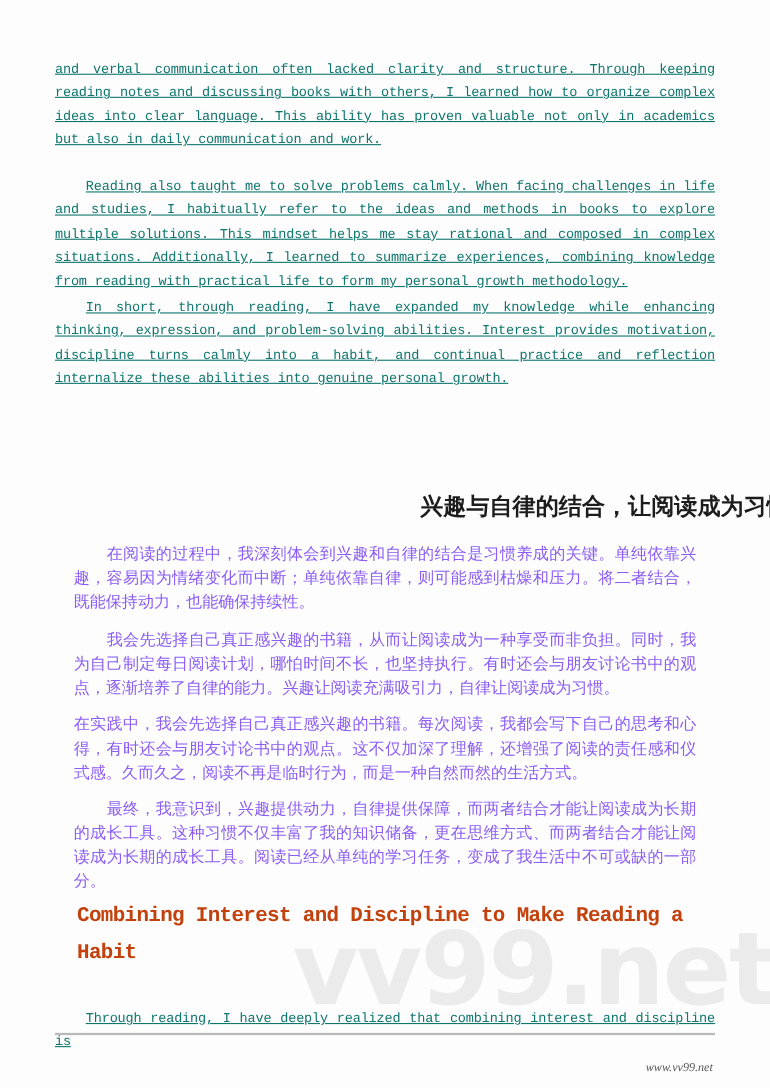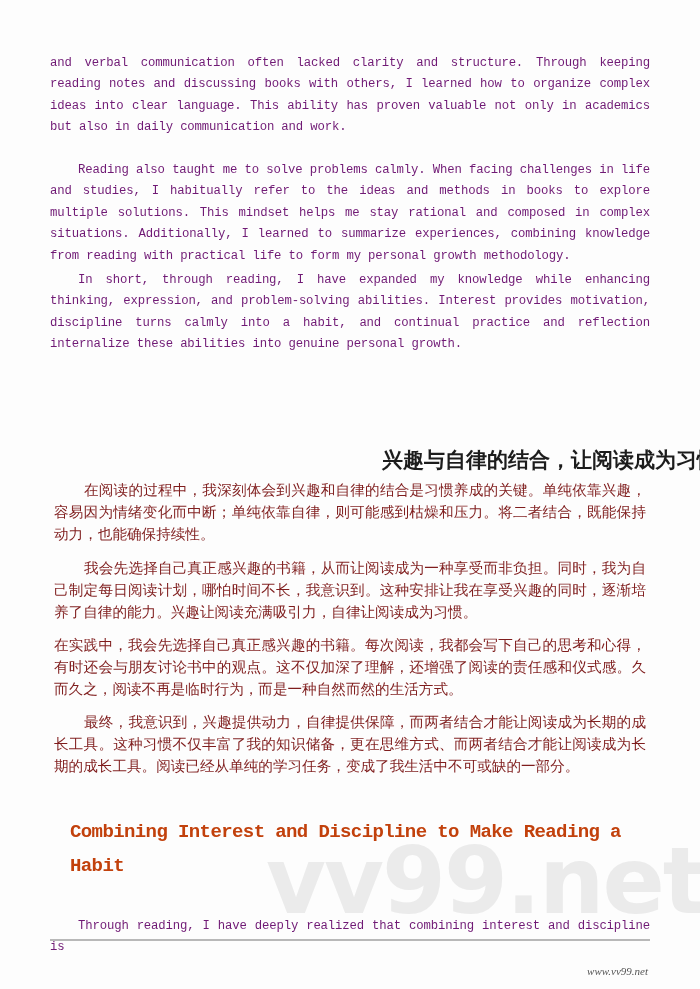--- a/index.html
+++ b/index.html
@@ -9,8 +9,9 @@
   .en-p {
     font-family: "Liberation Mono", "DejaVu Sans Mono", monospace;
     font-size: 12.3px; line-height: 21.4px; margin: 0; text-align: justify;
-    color: #701a75;
+    color: #0f766e;
     letter-spacing: -0.15px;
+    text-decoration: underline;
   }
   .indent { text-indent: 28px; }
   .cn-p {

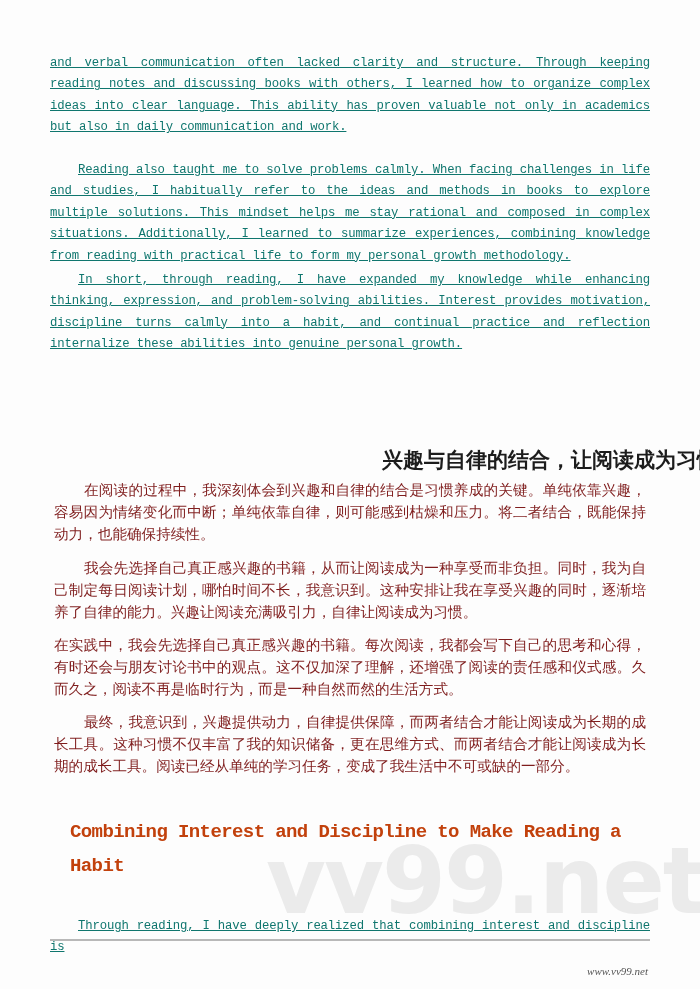--- a/index.html
+++ b/index.html
@@ -15,9 +15,9 @@
   }
   .indent { text-indent: 28px; }
   .cn-p {
-    font-family: Liberation Mono, monospace;
-    font-size: 14.6px; line-height: 21.8px; margin: 4px; text-align: justify;
-    color: #7f1d1d;
+    font-family: Liberation Sans, sans-serif;
+    font-size: 14.6px; line-height: 21.8px; margin: 17px; text-align: justify;
+    color: #8b5cf6;
   }
   .cn-indent { text-indent: 30px; }
   .cn-h {

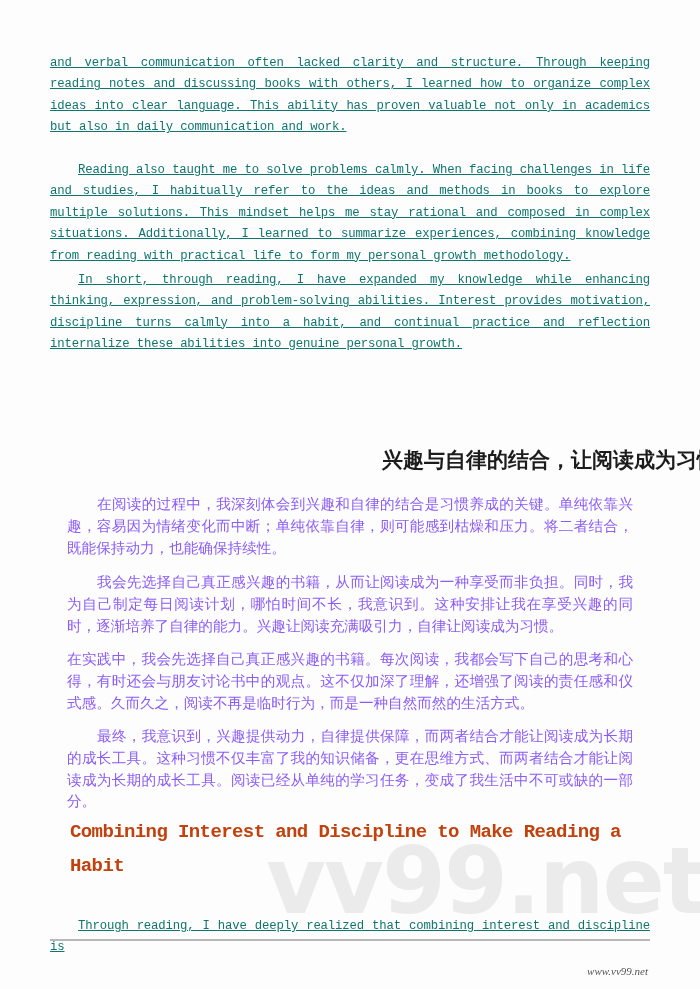--- a/index.html
+++ b/index.html
@@ -70,7 +70,7 @@
       <p class="cn-p cn-indent">在阅读的过程中，我深刻体会到兴趣和自律的结合是习惯养成的关键。单纯依靠兴趣，容易因为情绪变化而中断；单纯依靠自律，则可能感到枯燥和压力。将二者结合，既能保持动力，也能确保持续性。</p>
     </div>
     <div class="col" style="top:555px;">
-      <p class="cn-p cn-indent">我会先选择自己真正感兴趣的书籍，从而让阅读成为一种享受而非负担。同时，我为自己制定每日阅读计划，哪怕时间不长，我意识到。这种安排让我在享受兴趣的同时，逐渐培养了自律的能力。兴趣让阅读充满吸引力，自律让阅读成为习惯。</p>
+      <p class="cn-p cn-indent">我会先选择自己真正感兴趣的书籍，从而让阅读成为一种享受而非负担。同时，我为自己制定每日阅读计划，哪怕时间不长，也坚持执行。有时还会与朋友讨论书中的观点，逐渐培养了自律的能力。兴趣让阅读充满吸引力，自律让阅读成为习惯。</p>
     </div>
     <div class="col" style="top:632px;">
       <p class="cn-p">在实践中，我会先选择自己真正感兴趣的书籍。每次阅读，我都会写下自己的思考和心得，有时还会与朋友讨论书中的观点。这不仅加深了理解，还增强了阅读的责任感和仪式感。久而久之，阅读不再是临时行为，而是一种自然而然的生活方式。</p>

